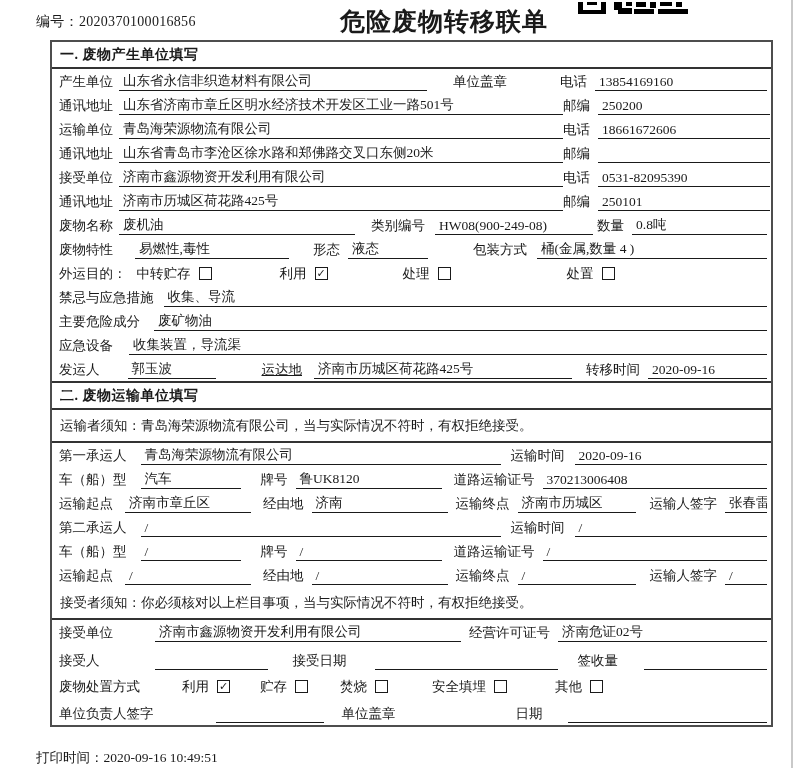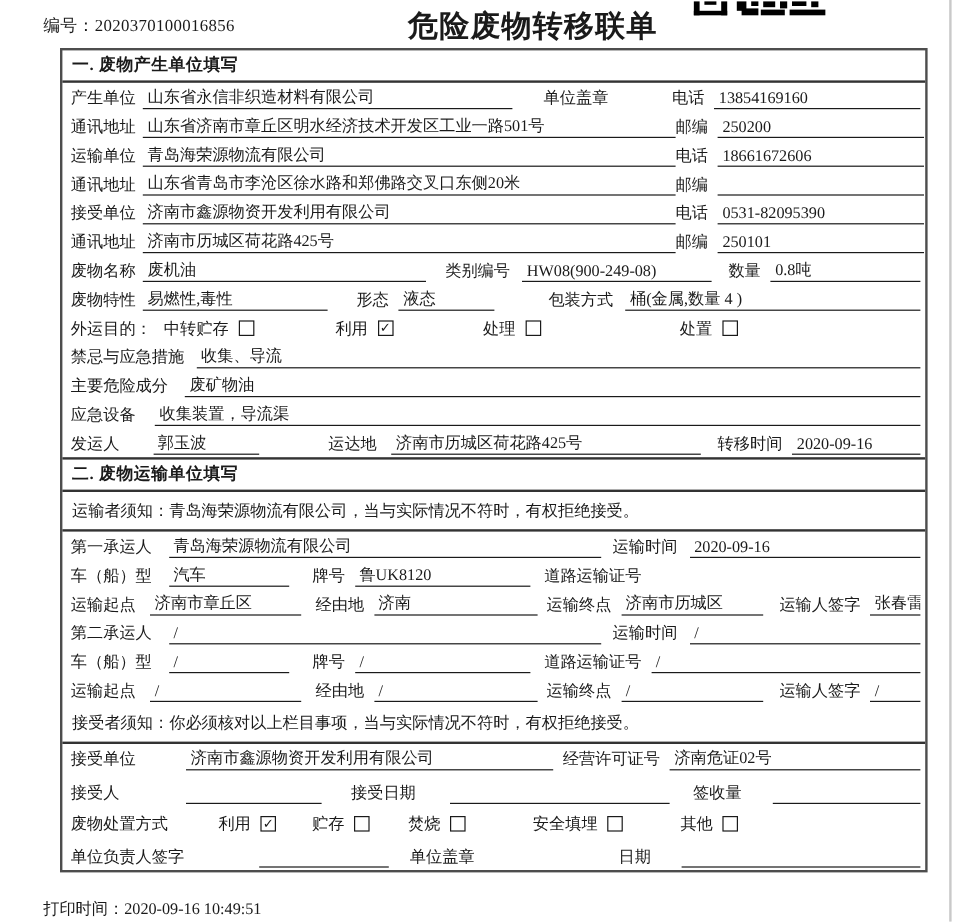--- a/index.html
+++ b/index.html
@@ -117,7 +117,7 @@
     <span class="u" style="width:228px;margin-left:6px;">废机油</span>
     <span class="lb" style="margin-left:16px;margin-right:10px;">类别编号</span>
     <span class="u" style="width:150px;">HW08(900-249-08)</span>
-    <span class="lb" style="margin-left:14px;margin-right:8px;">数量</span>
+    <span class="lb" style="margin-left:4px;margin-right:8px;">数量</span>
     <span class="u gr">0.8吨</span>
   </div>
 

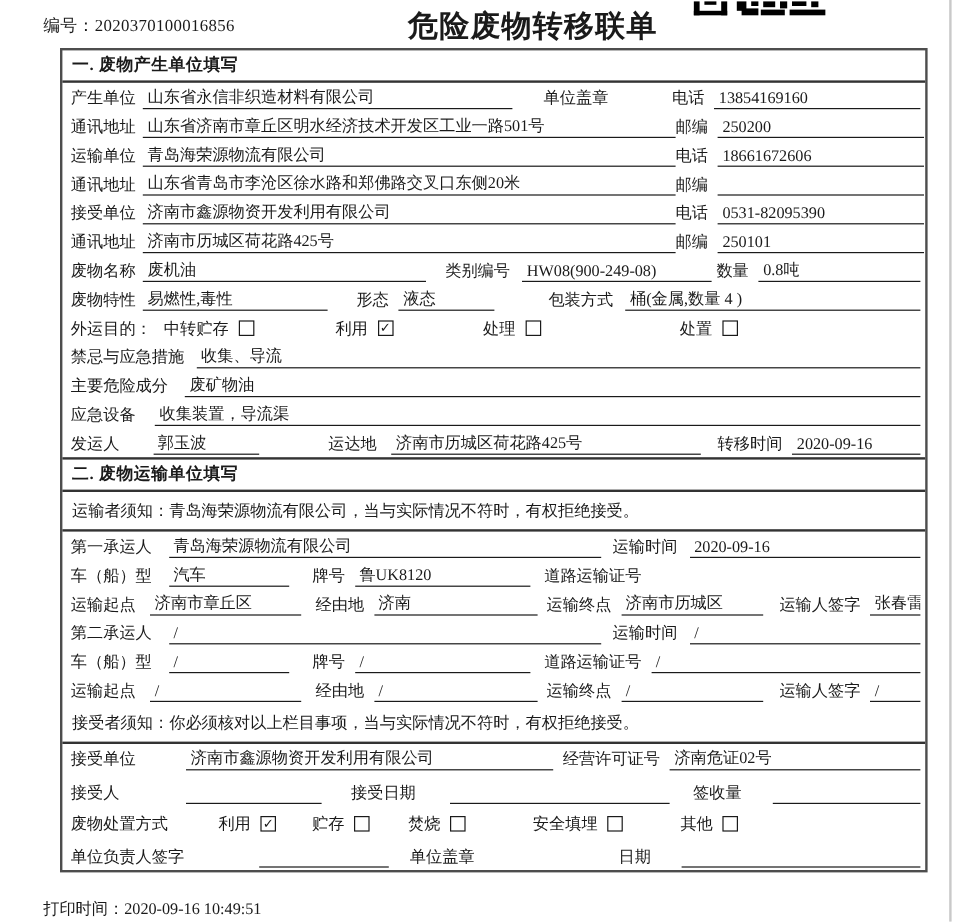--- a/index.html
+++ b/index.html
@@ -123,7 +123,7 @@
 
   <div class="row">
     <span class="lb">废物特性</span>
-    <span class="u" style="width:146px;margin-left:6px;">易燃性,毒性</span>
+    <span class="u" style="width:146px;margin-left:22px;">易燃性,毒性</span>
     <span class="lb" style="margin-left:24px;margin-right:8px;">形态</span>
     <span class="u" style="width:72px;">液态</span>
     <span class="lb" style="margin-left:45px;margin-right:10px;">包装方式</span>

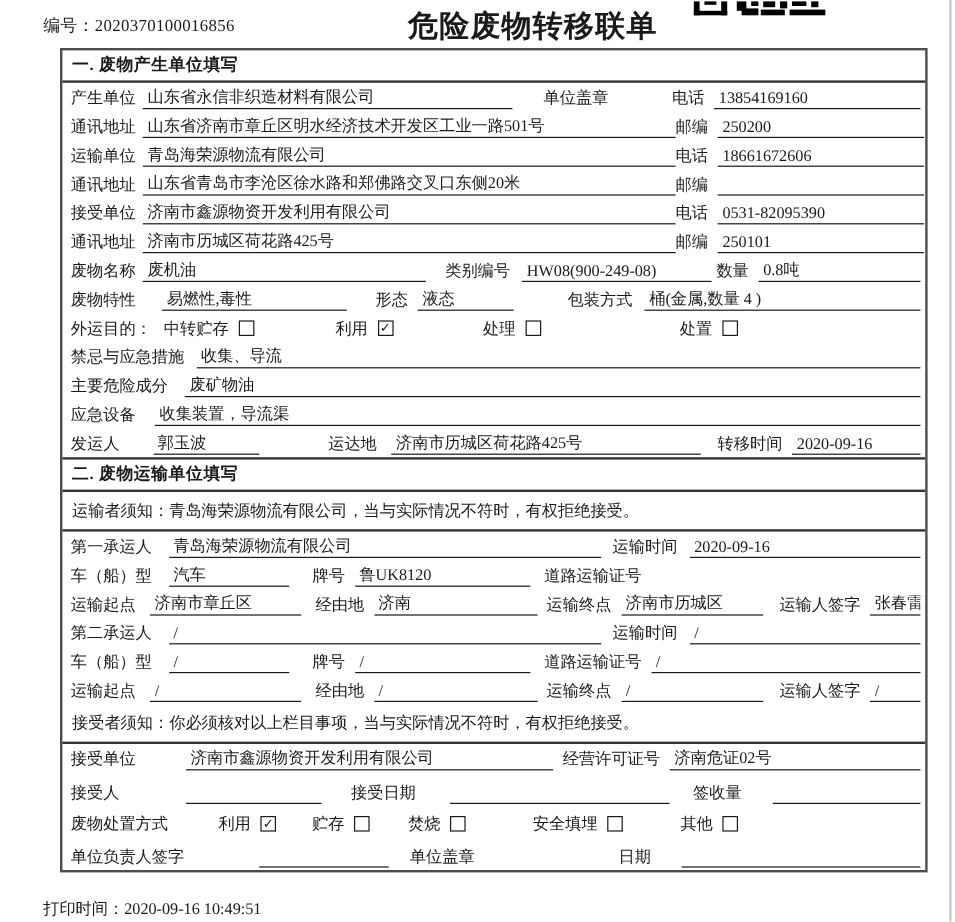--- a/index.html
+++ b/index.html
@@ -160,7 +160,7 @@
   <div class="row">
     <span class="lb">发运人</span>
     <span class="u" style="width:80px;margin-left:28px;">郭玉波</span>
-    <span class="lb" style="margin-left:58px;">运达地</span>
+    <span class="lb" style="margin-left:46px;text-decoration:underline;">运达地</span>
     <span class="u" style="width:250px;margin-left:12px;">济南市历城区荷花路425号</span>
     <span class="lb" style="margin-left:14px;margin-right:8px;">转移时间</span>
     <span class="u gr">2020-09-16</span>

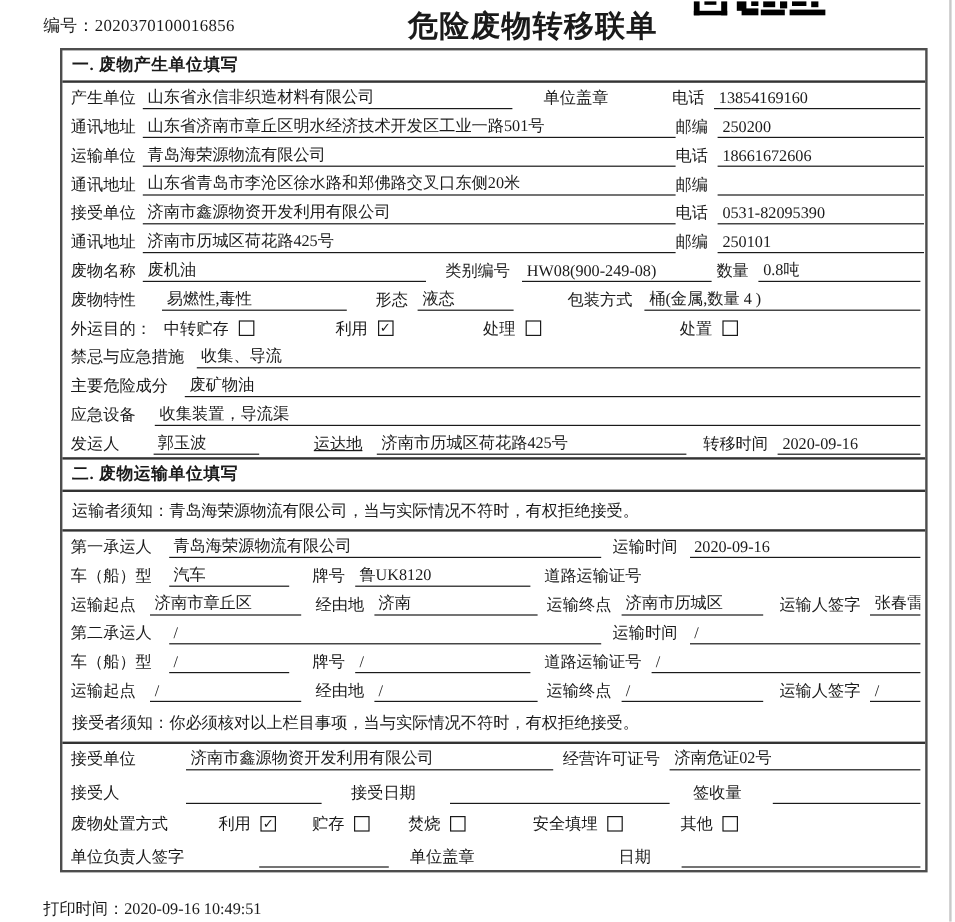--- a/index.html
+++ b/index.html
@@ -182,6 +182,7 @@
     <span class="lb" style="margin-left:20px;margin-right:8px;">牌号</span>
     <span class="u" style="width:138px;">鲁UK8120</span>
     <span class="lb" style="margin-left:12px;margin-right:8px;">道路运输证号</span>
+    <span class="u gr">370213006408</span>
   </div>
 
   <div class="row">

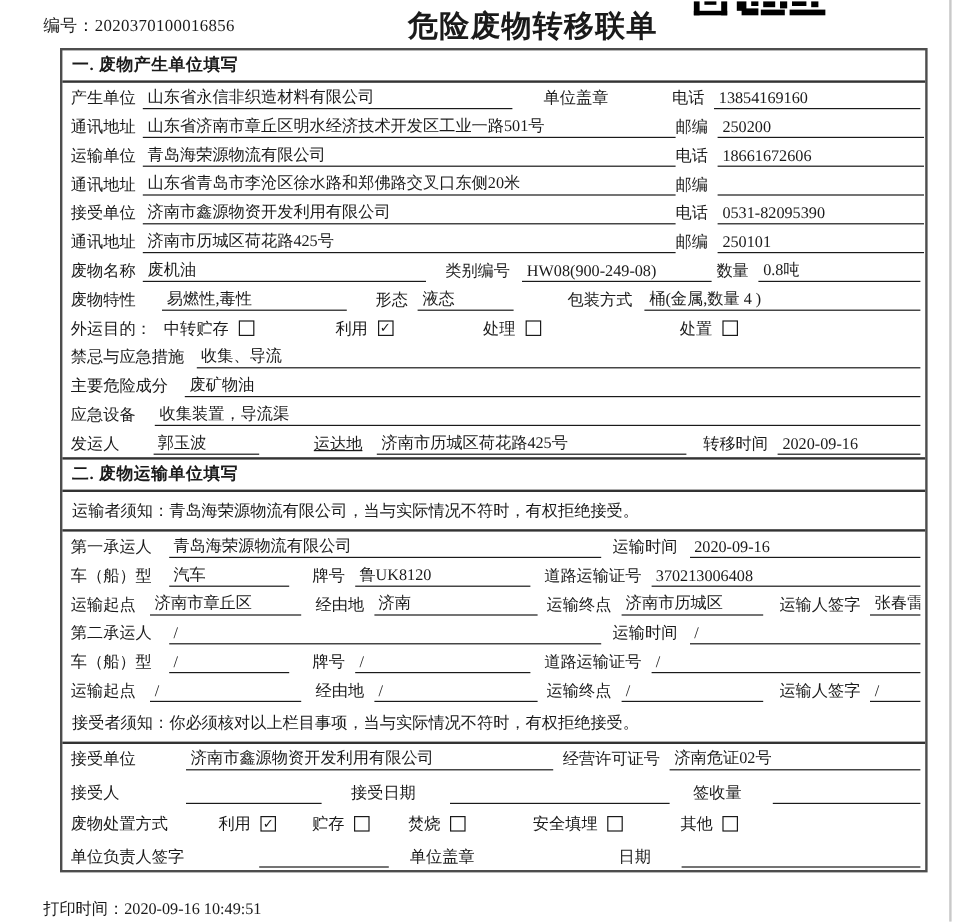--- a/index.html
+++ b/index.html
@@ -249,7 +249,7 @@
     <span class="cb"></span>
     <span class="lb" style="margin-left:32px;">焚烧</span>
     <span class="cb"></span>
-    <span class="lb" style="margin-left:56px;">安全填埋</span>
+    <span class="lb" style="margin-left:44px;">安全填埋</span>
     <span class="cb"></span>
     <span class="lb" style="margin-left:48px;">其他</span>
     <span class="cb"></span>

